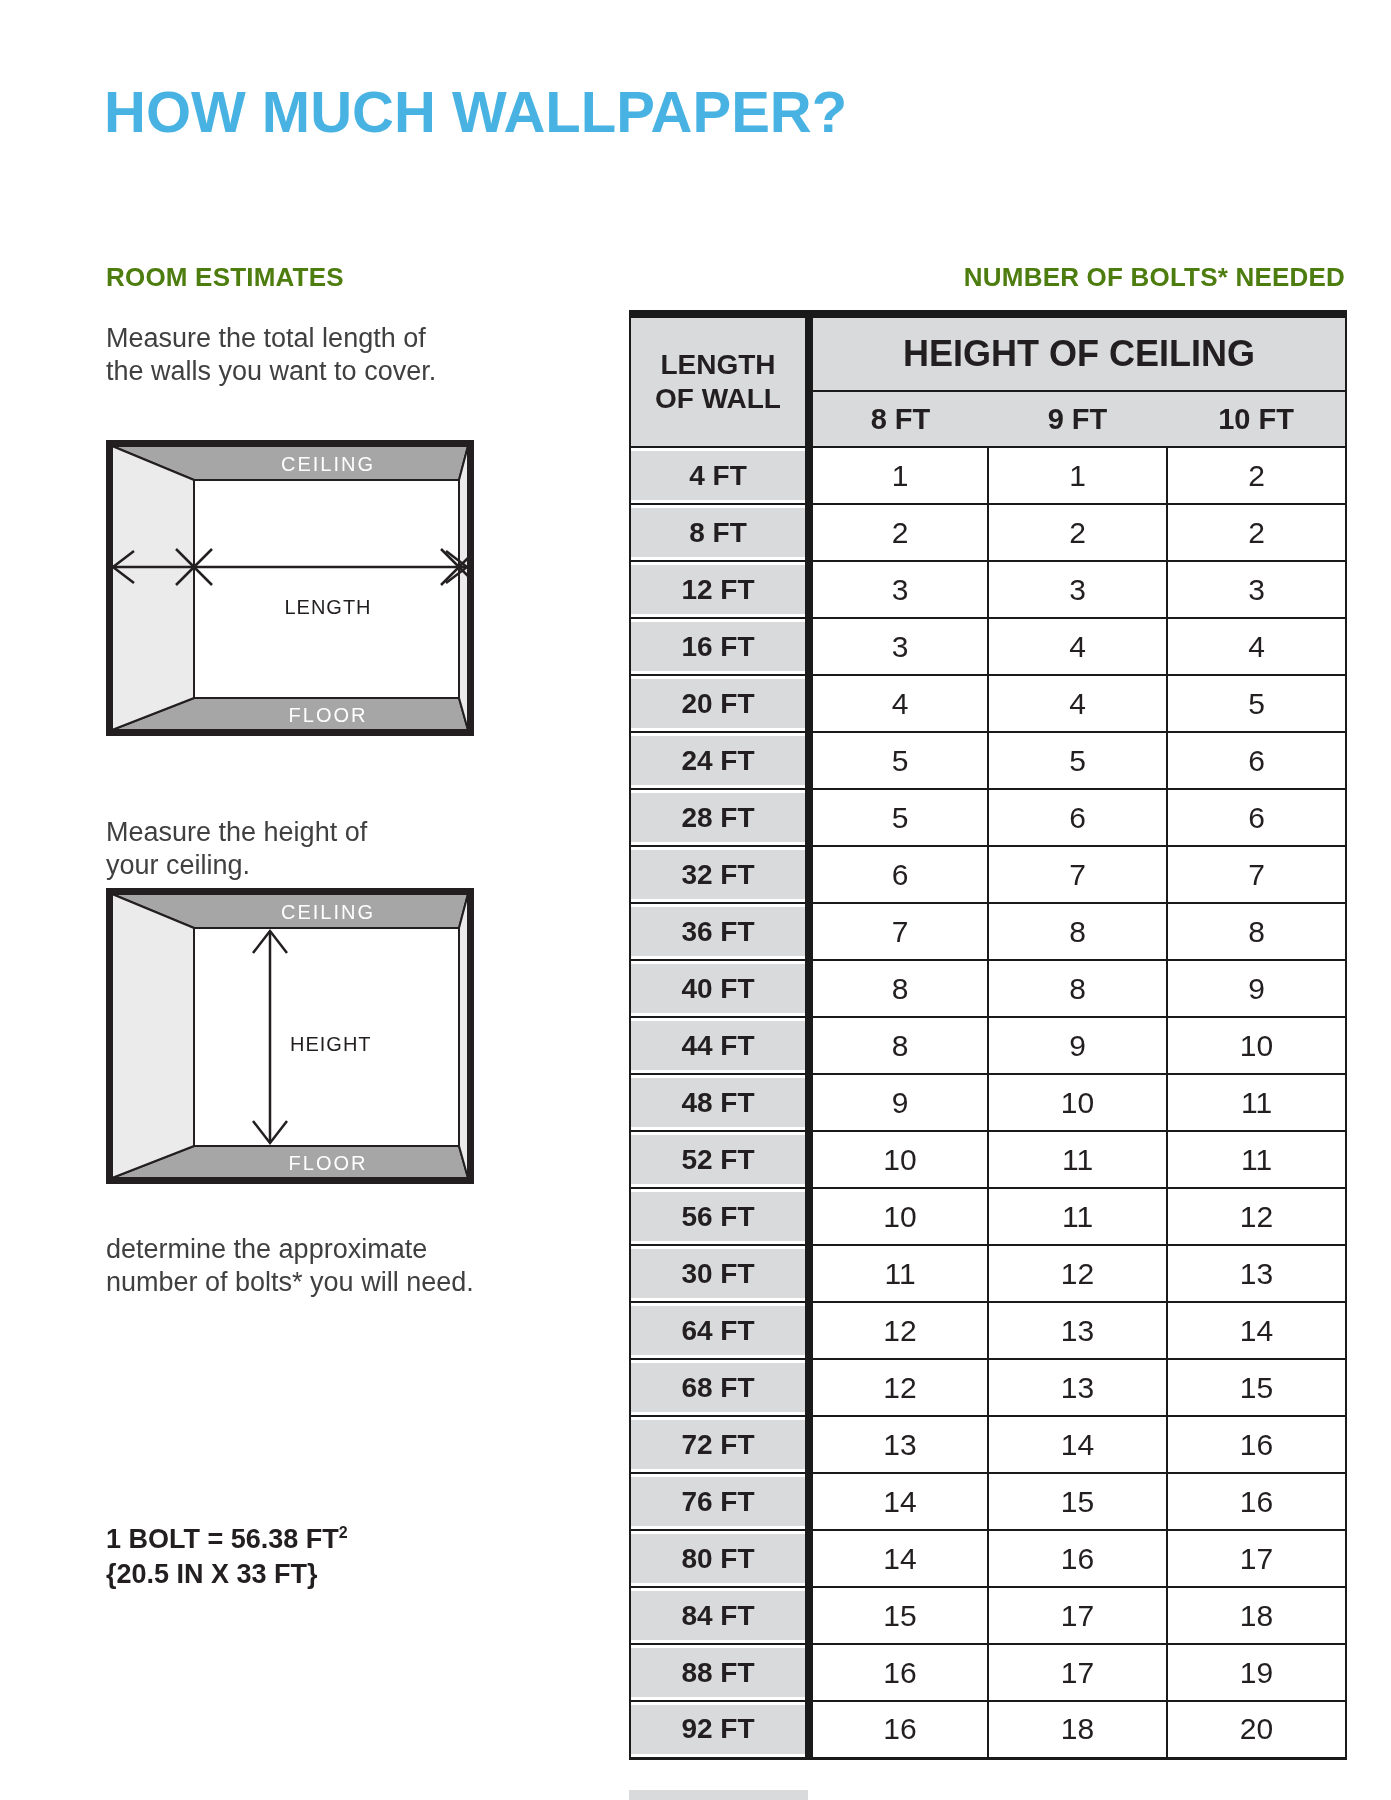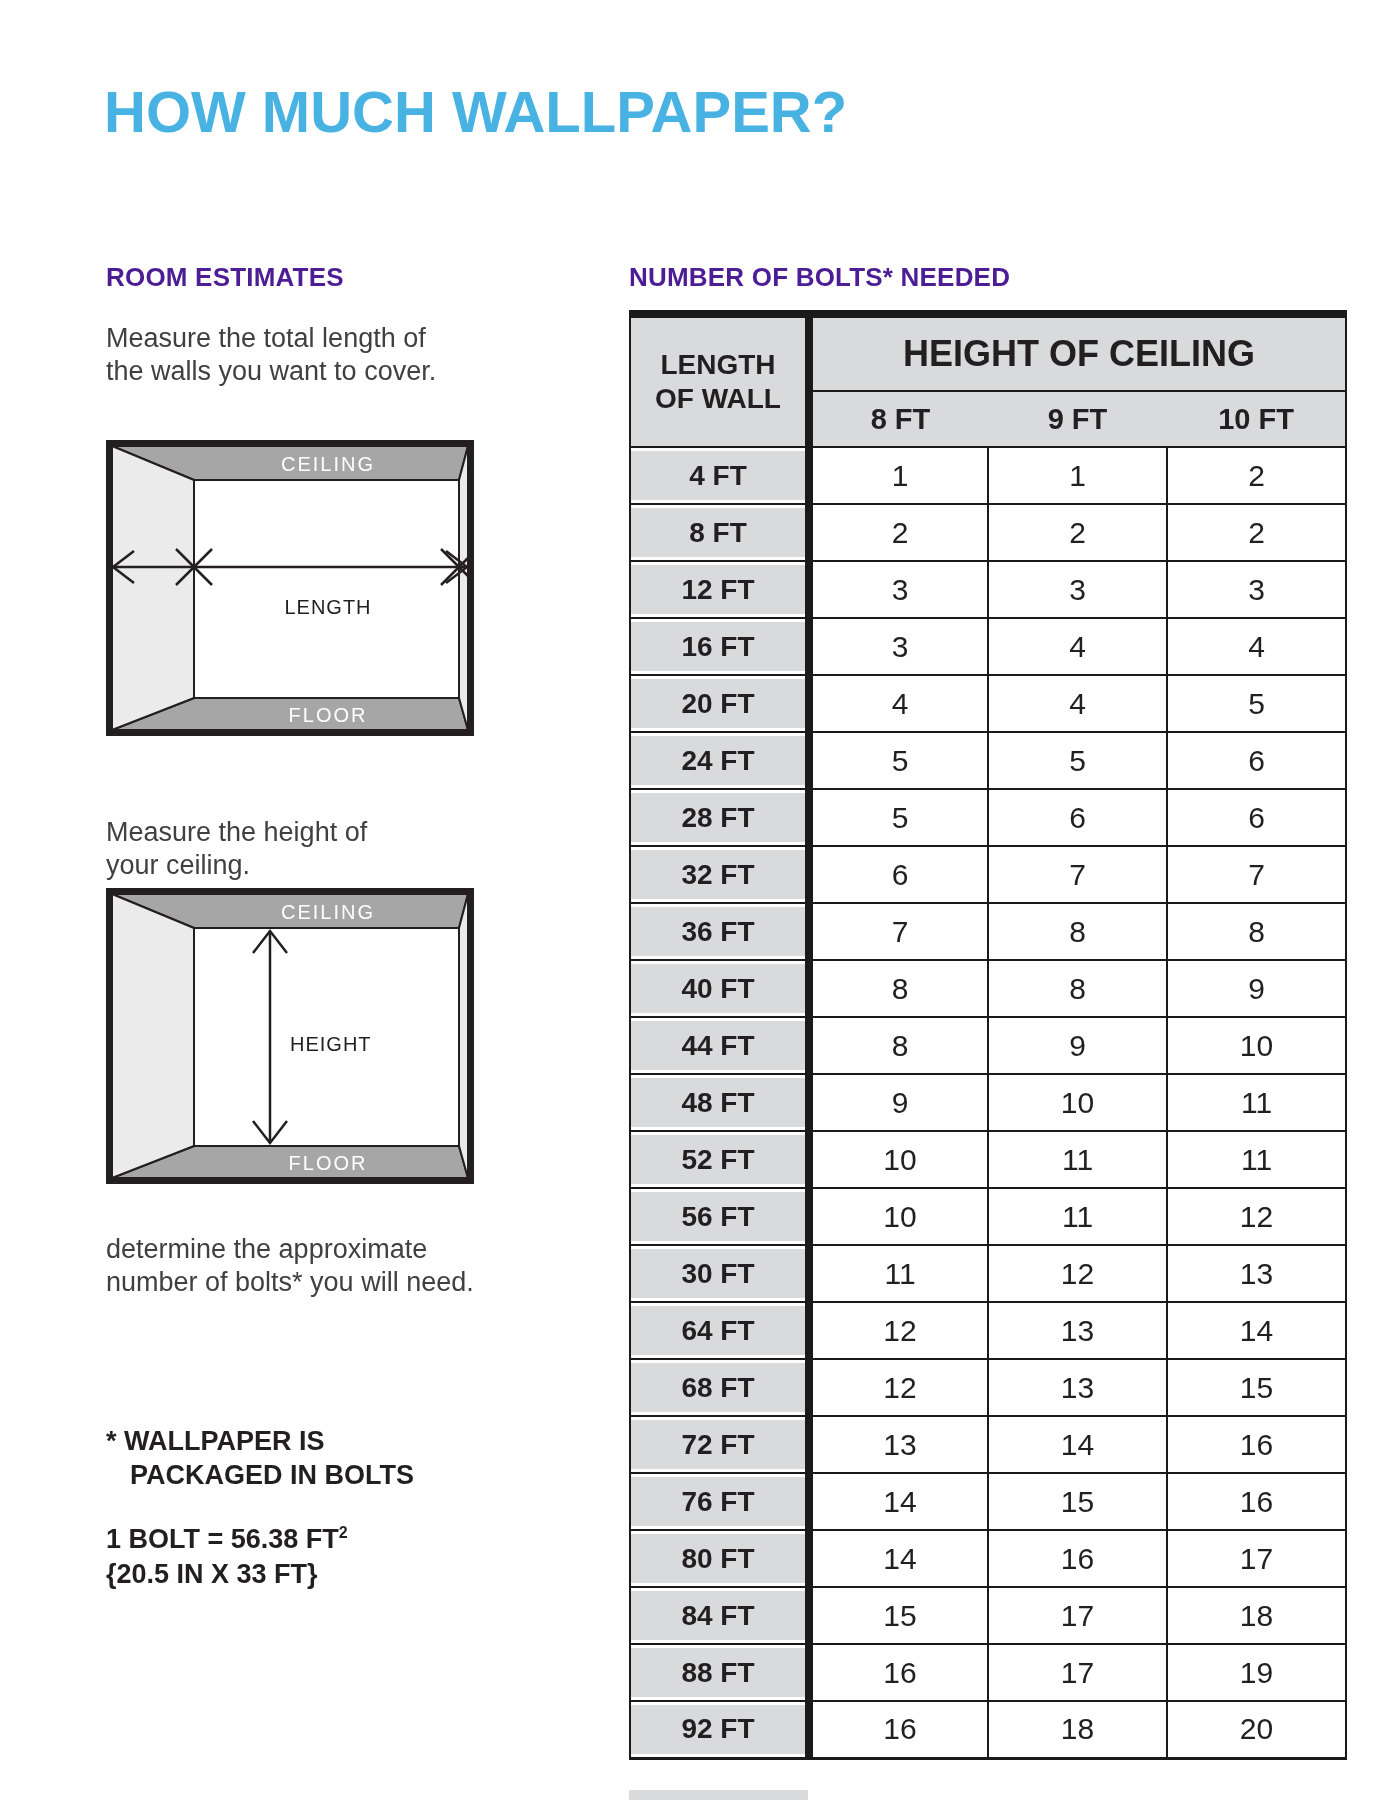--- a/index.html
+++ b/index.html
@@ -7,7 +7,7 @@
         font-family:"Liberation Sans","DejaVu Sans",sans-serif;color:#231f20;margin-left:34px;}
   .abs{position:absolute;}
   #title{left:70px;top:78px;font-size:58px;font-weight:bold;letter-spacing:0px;color:#48b3e2;}
-  .section-heading{font-size:26px;font-weight:bold;color:#4c1d95;letter-spacing:.2px;}
+  .section-heading{font-size:26px;font-weight:bold;color:#4d7c0f;letter-spacing:.2px;}
   #room-estimates-heading{left:72px;top:262px;}
   #bolts-heading{left:595px;top:262px;width:716px;text-align:left;}
   .para{font-size:27px;line-height:33px;color:#404040;}

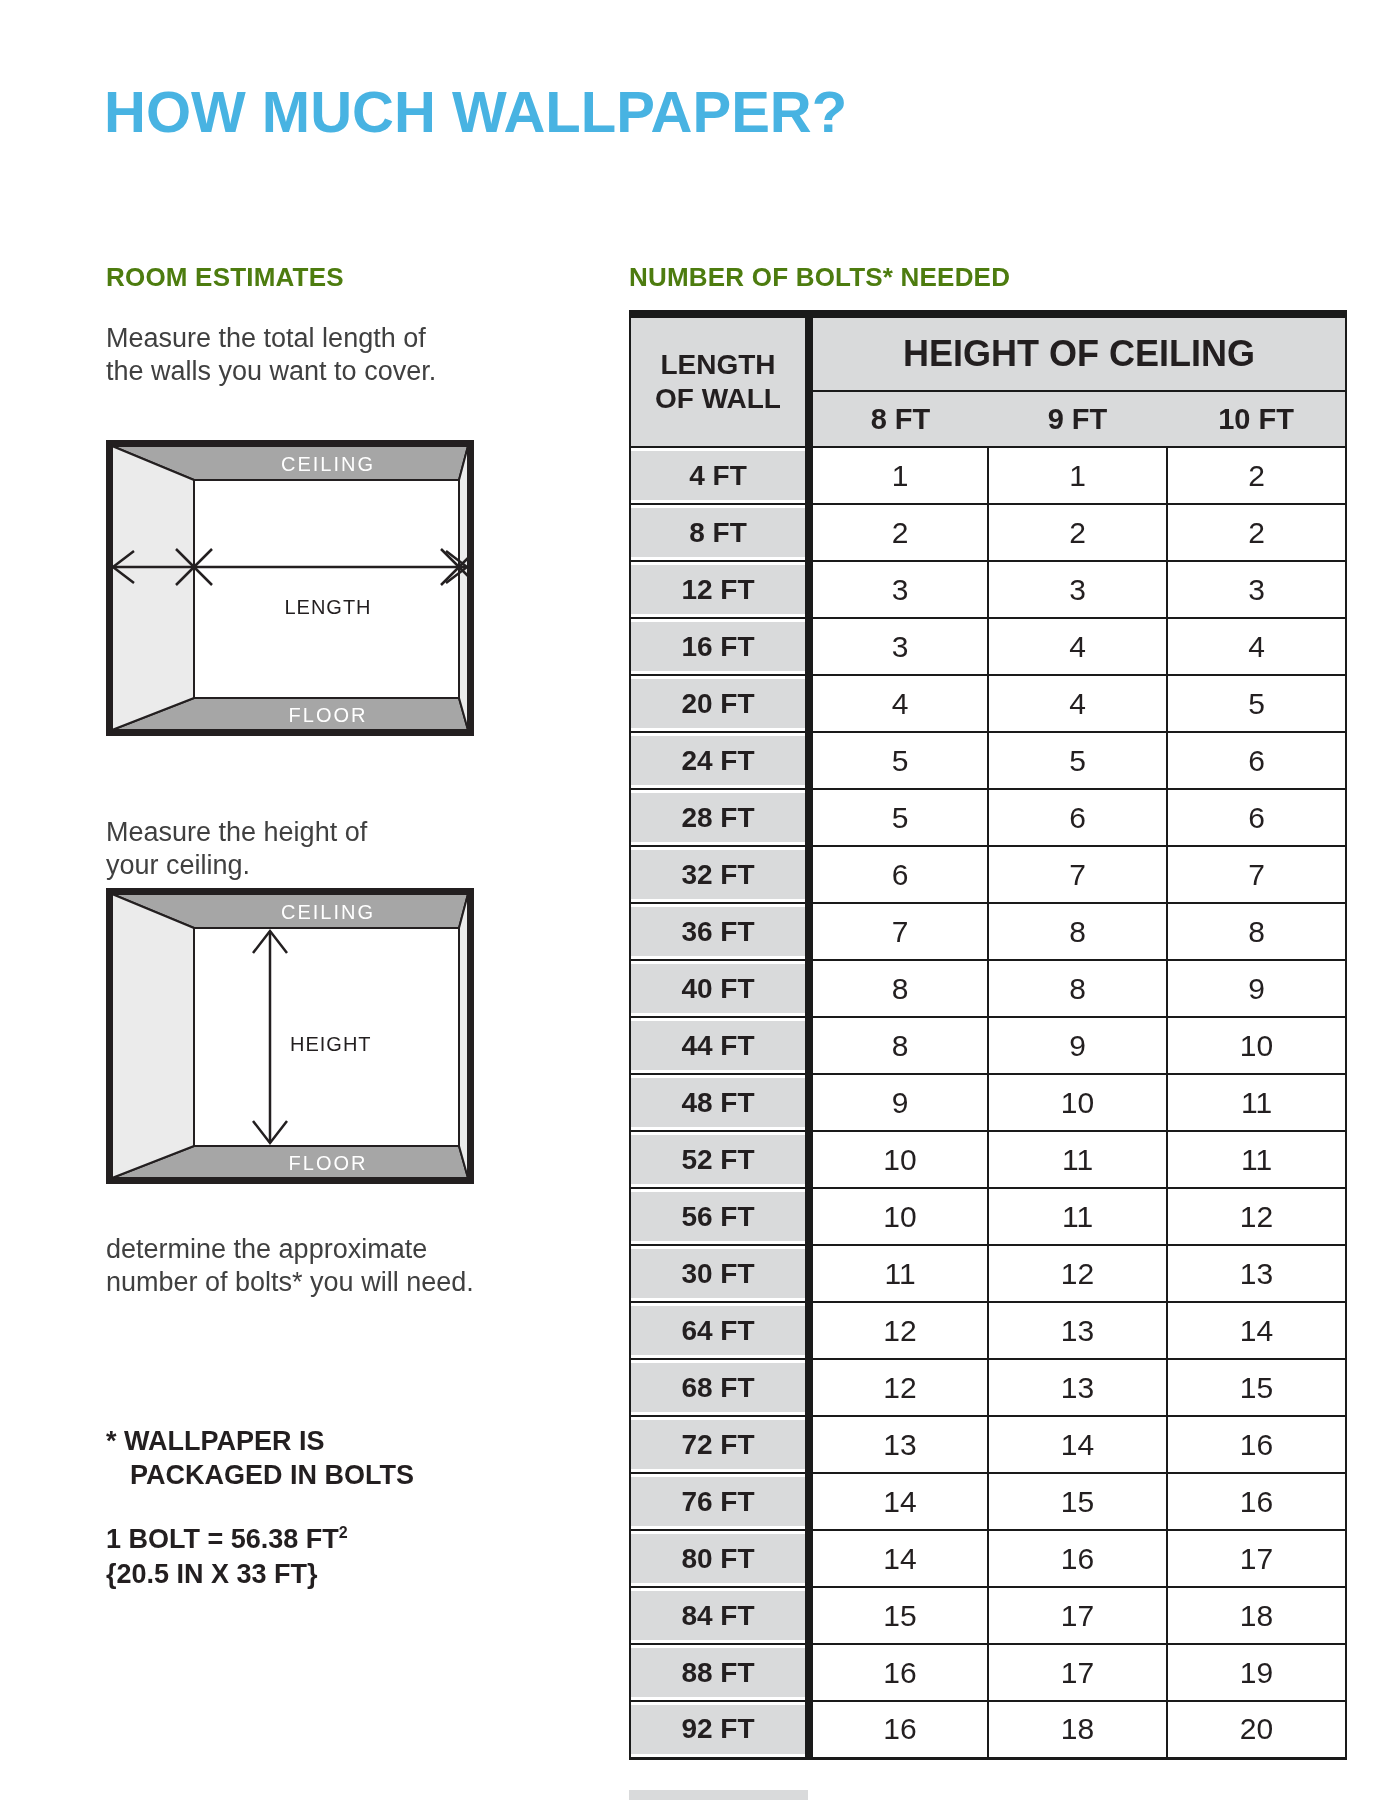--- a/index.html
+++ b/index.html
@@ -9,7 +9,7 @@
   #title{left:70px;top:78px;font-size:58px;font-weight:bold;letter-spacing:0px;color:#48b3e2;}
   .section-heading{font-size:26px;font-weight:bold;color:#4d7c0f;letter-spacing:.2px;}
   #room-estimates-heading{left:72px;top:262px;}
-  #bolts-heading{left:595px;top:262px;width:716px;text-align:left;}
+  #bolts-heading{left:595px;top:262px;width:716px;text-align:right;}
   .para{font-size:27px;line-height:33px;color:#404040;}
   #para1{left:72px;top:322px;}
   #para2{left:72px;top:816px;}

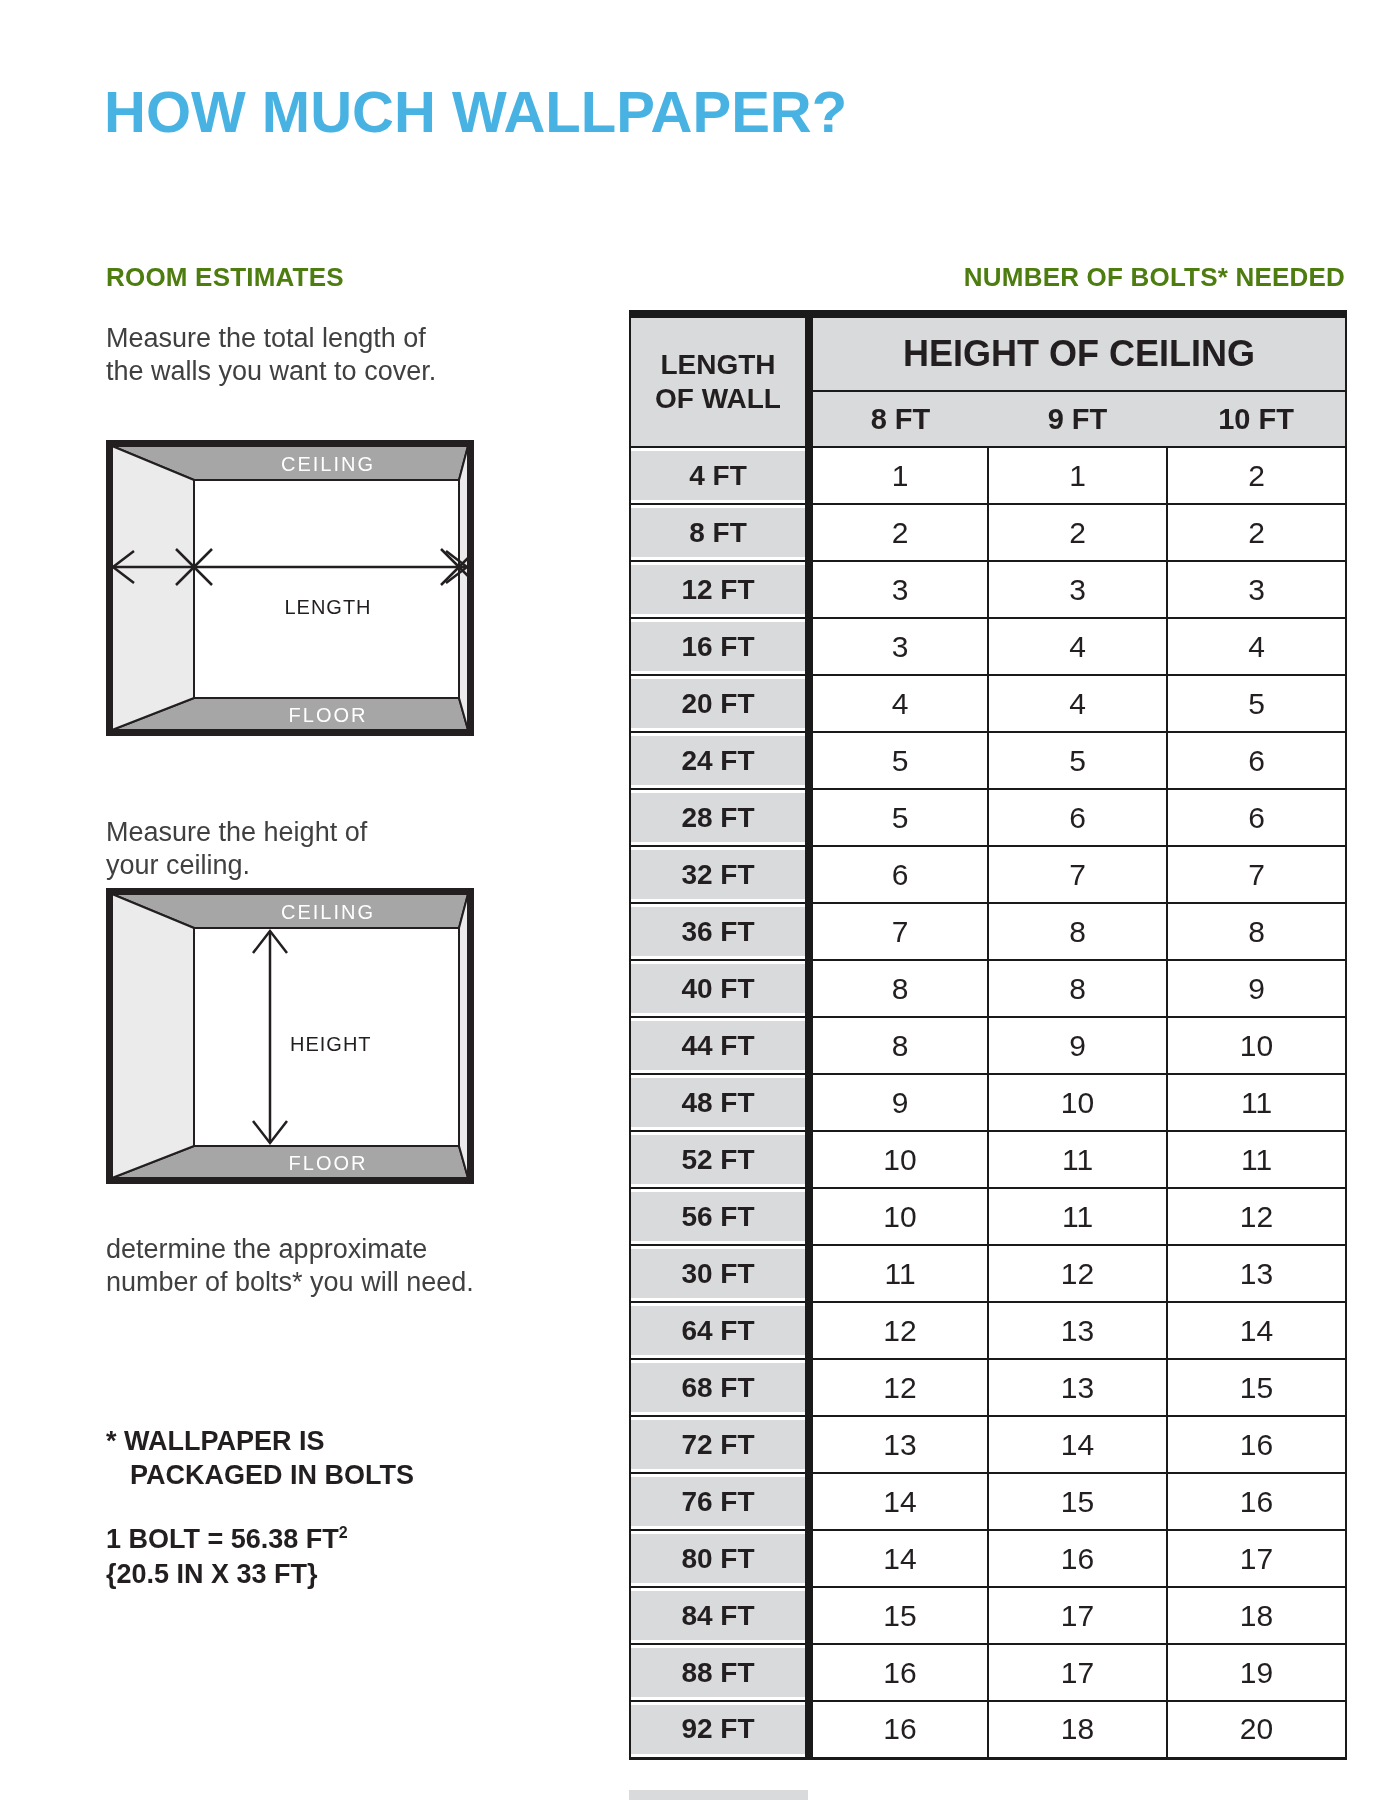--- a/index.html
+++ b/index.html
@@ -107,10 +107,6 @@
     <div>number of bolts* you will need.</div>
   </div>
 
-  <div id="footnote" class="abs">
-    <div>* WALLPAPER IS</div>
-    <div class="indent">PACKAGED IN BOLTS</div>
-  </div>
 
   <div id="bolt-eq" class="abs">
     <div><span>1 BOLT = 56.38 FT</span><sup>2</sup></div>

